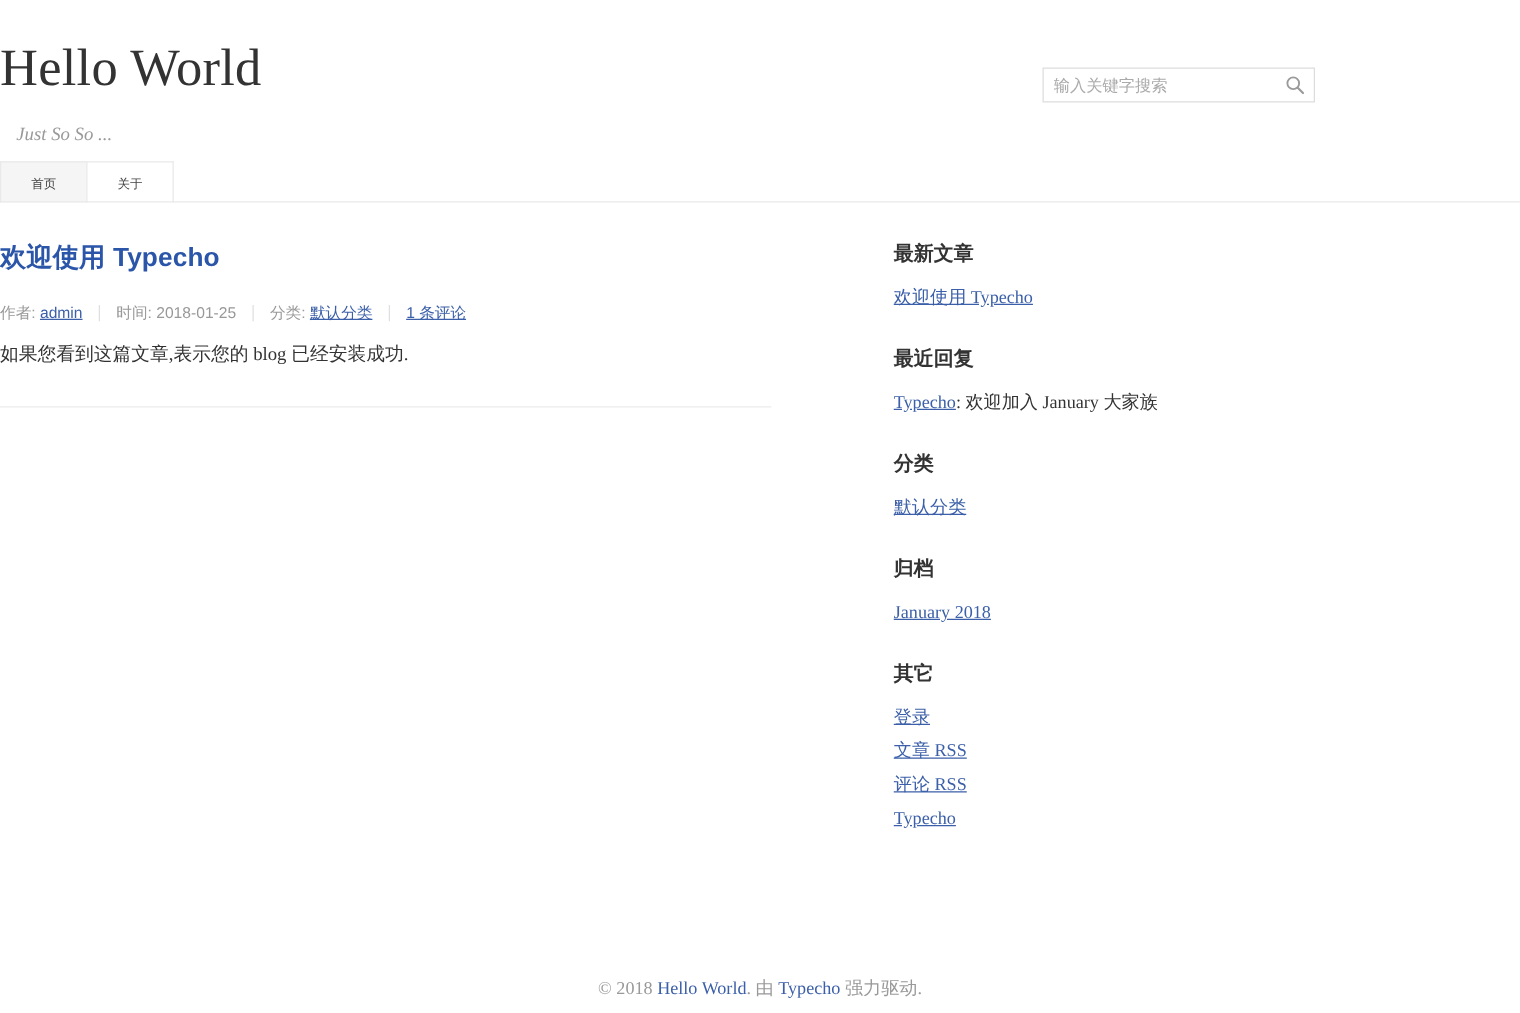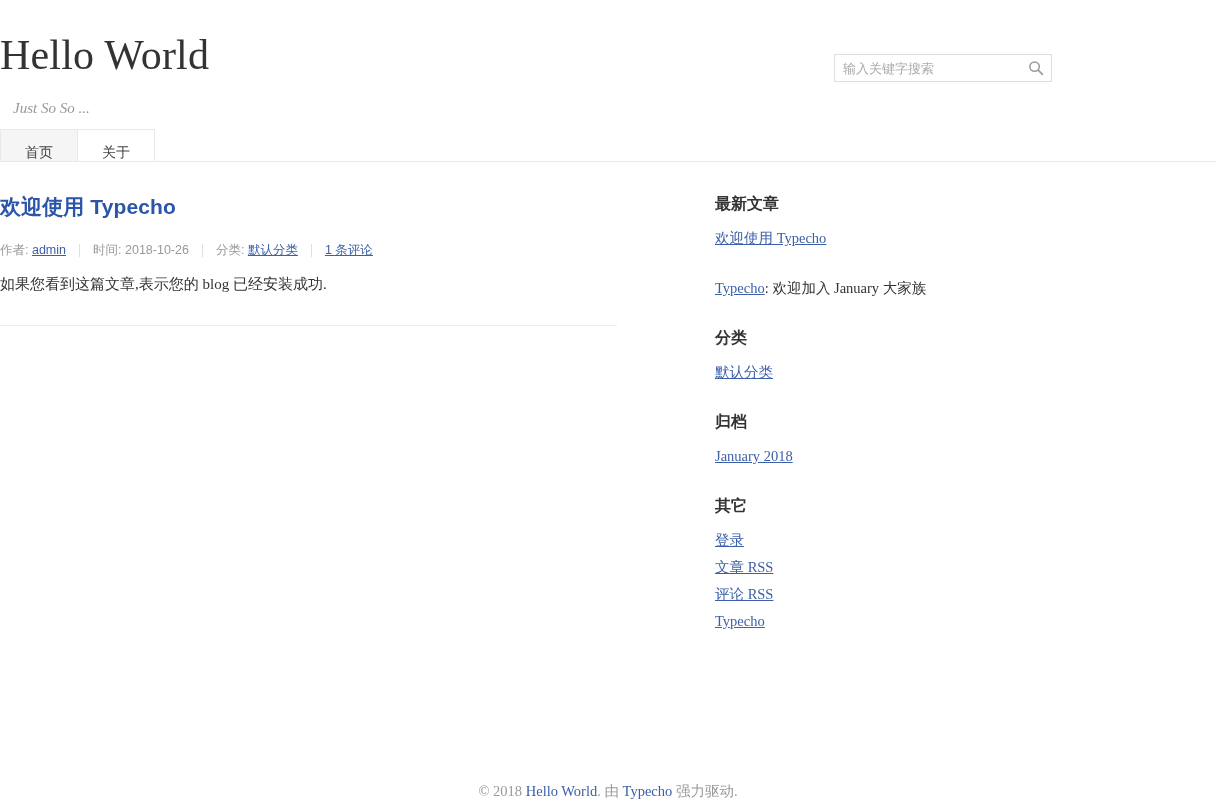--- a/index.html
+++ b/index.html
@@ -78,11 +78,11 @@
   .nav-item {
     display: block;
     font-family: "Liberation Sans", "DejaVu Sans", sans-serif;
-    font-size: 14px;
+    font-size: 10px;
     line-height: 19px;
     color: #444444;
     text-decoration: none;
-    padding: 13px 24px 7px 24px;
+    padding: 8px 24px 7px 24px;
     border: 1px solid #e9e9e9;
     border-bottom: none;
     background: #ffffff;

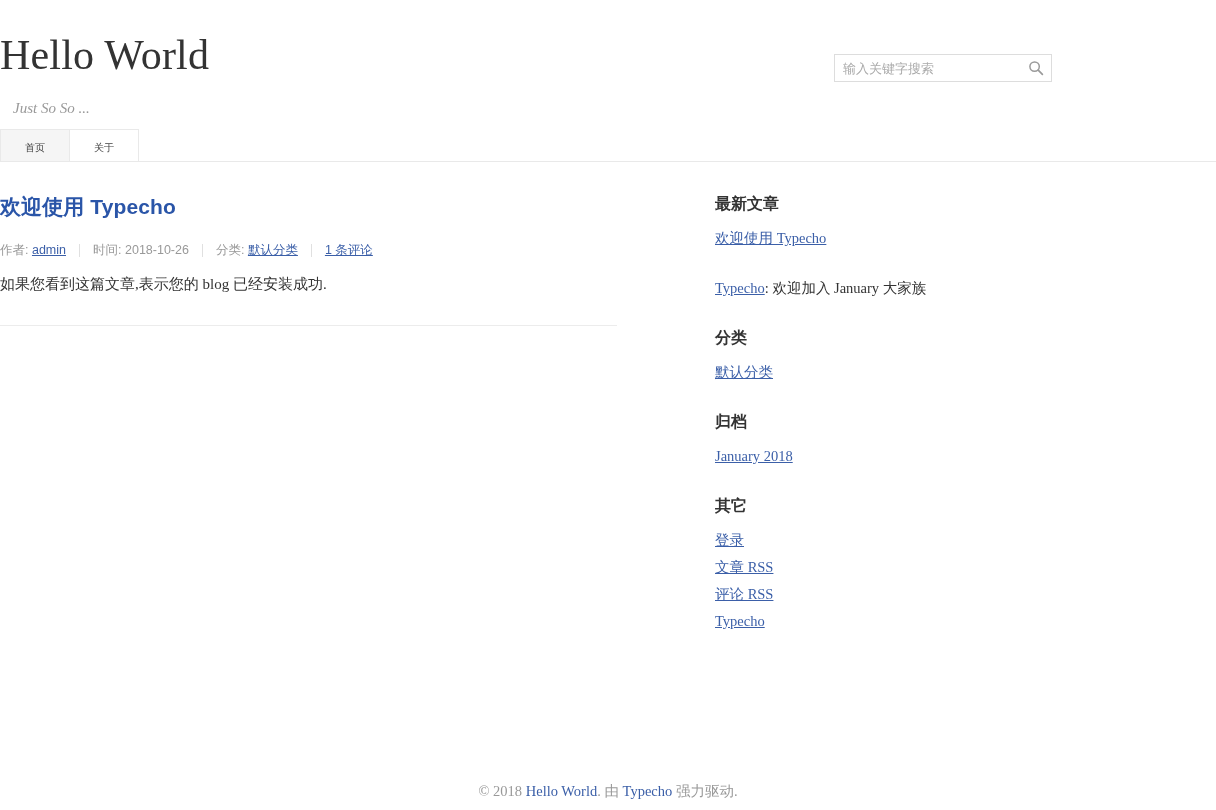--- a/index.html
+++ b/index.html
@@ -317,7 +317,7 @@
           <span class="meta-sep"></span>
           <span>
             <span>时间:</span>
-            <span>2018-10-26</span>
+            <span>2018-01-25</span>
           </span>
           <span class="meta-sep"></span>
           <span>

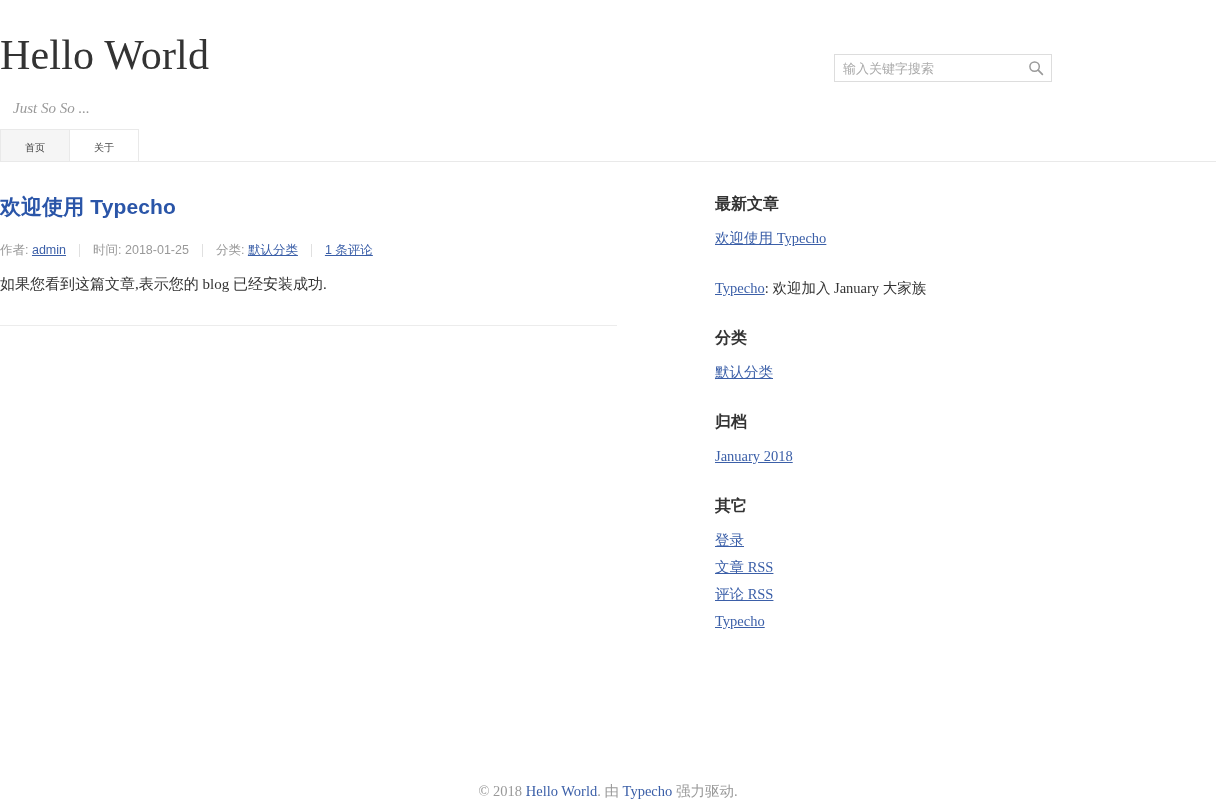--- a/index.html
+++ b/index.html
@@ -346,6 +346,7 @@
       </section>
 
       <section class="widget spaced-1">
+        <h3 class="widget-title">最近回复</h3>
         <ul class="widget-list">
           <li><a href="#">Typecho</a><span class="plain">: </span><span class="plain">欢迎加入 January 大家族</span></li>
         </ul>

